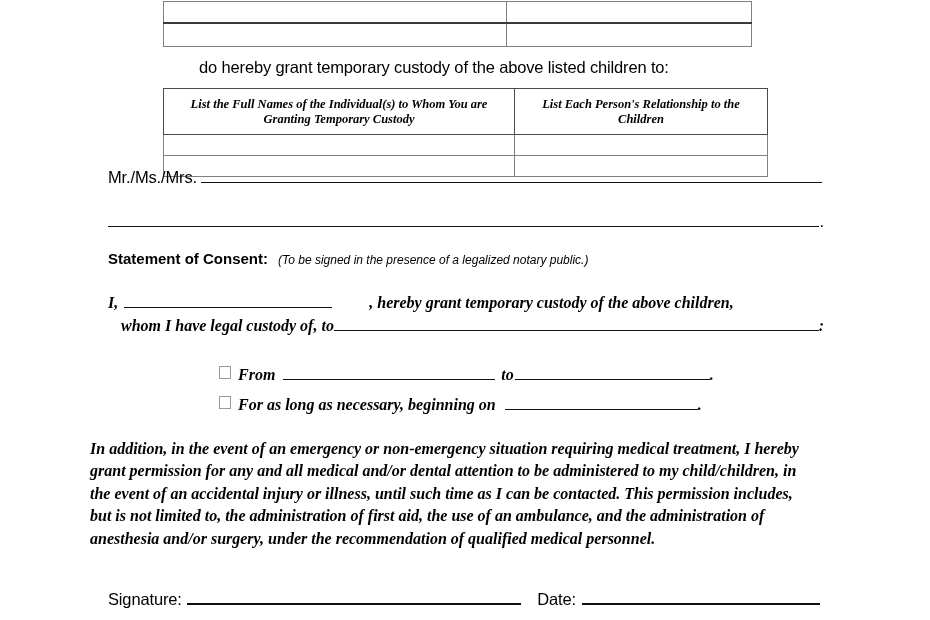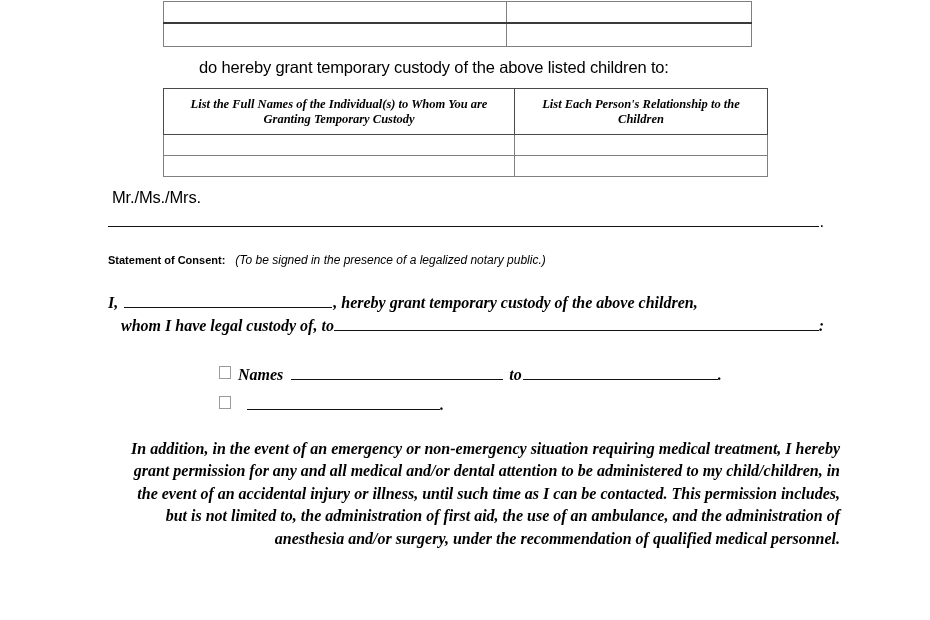--- a/index.html
+++ b/index.html
@@ -81,11 +81,10 @@
   
   #address-row {
     left: 108px;
-    top: 188px;
+    top: 167px;
     width: 716px;
     display: flex;
     align-items: baseline;
-    flex-direction: column;
   }
   #address-row .lbl { flex: 0 0 auto; }
   #address-row .fill {

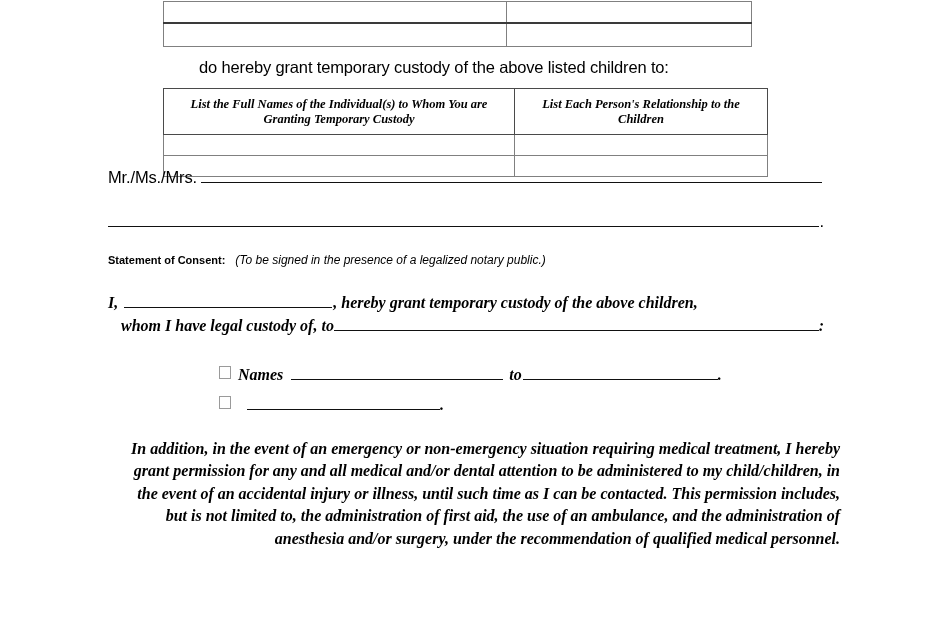--- a/index.html
+++ b/index.html
@@ -117,7 +117,7 @@
   }
   #consent-heading .bold {
     font-weight: bold;
-    font-size: 11px;
+    font-size: 15px;
   }
   #consent-heading .ital {
     font-style: italic;

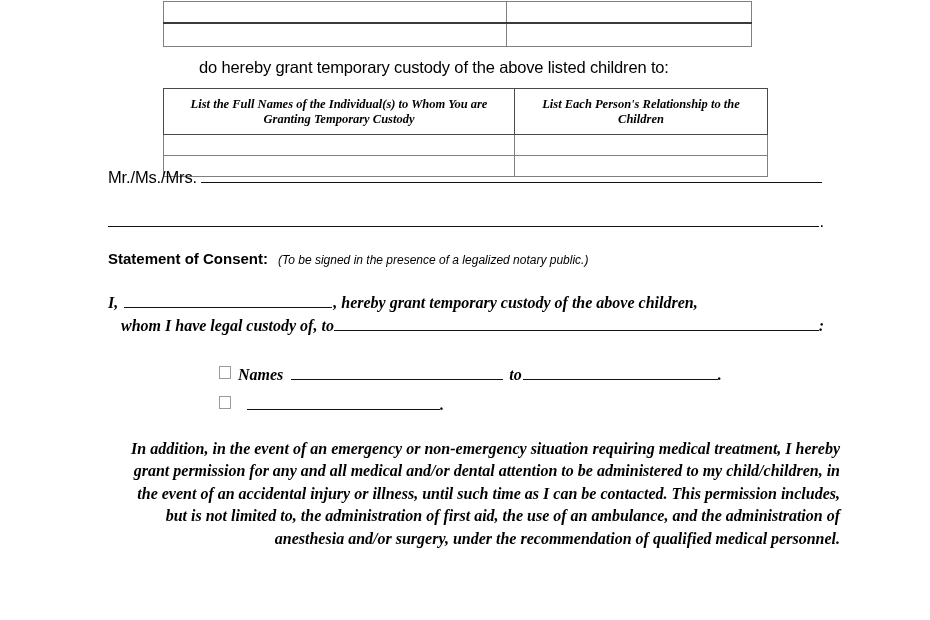--- a/index.html
+++ b/index.html
@@ -150,7 +150,7 @@
     height: 14px;
     margin: 0 0 0 6px;
   }
-  #consent-p1 .ln1 .txt { padding-left: 1px; }
+  #consent-p1 .ln1 .txt { padding-left: 1px; margin-left: 36px; }
   #consent-p1 .ln2 {
     display: flex;
     align-items: baseline;

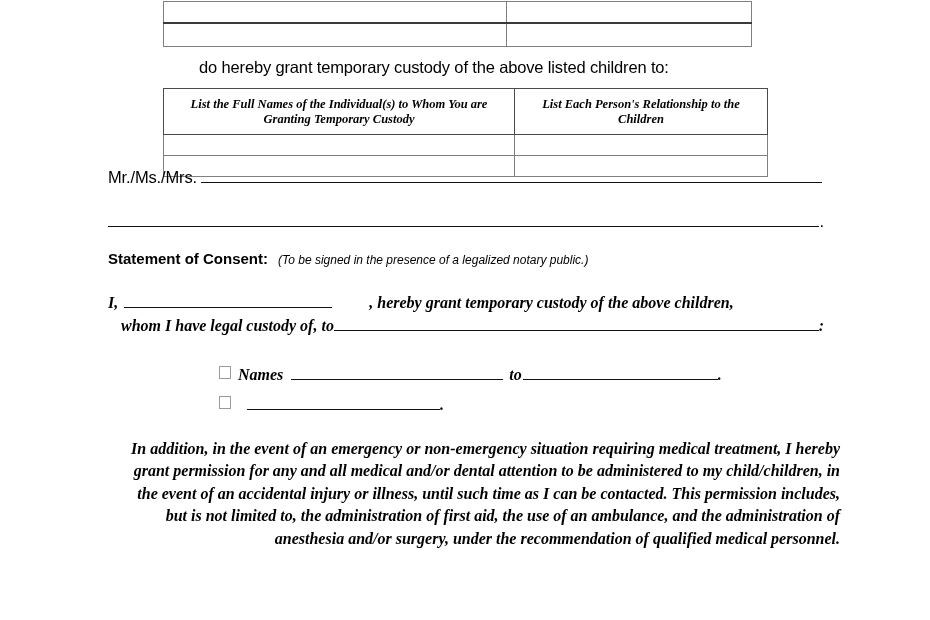--- a/index.html
+++ b/index.html
@@ -310,7 +310,7 @@
 
   <div class="cb-row serif-ital" id="cb-row-from">
     <span class="checkbox"></span>
-    <span>Names</span>
+    <span>From</span>
     <span class="blank1"></span>
     <span>to</span>
     <span class="blank2"></span>

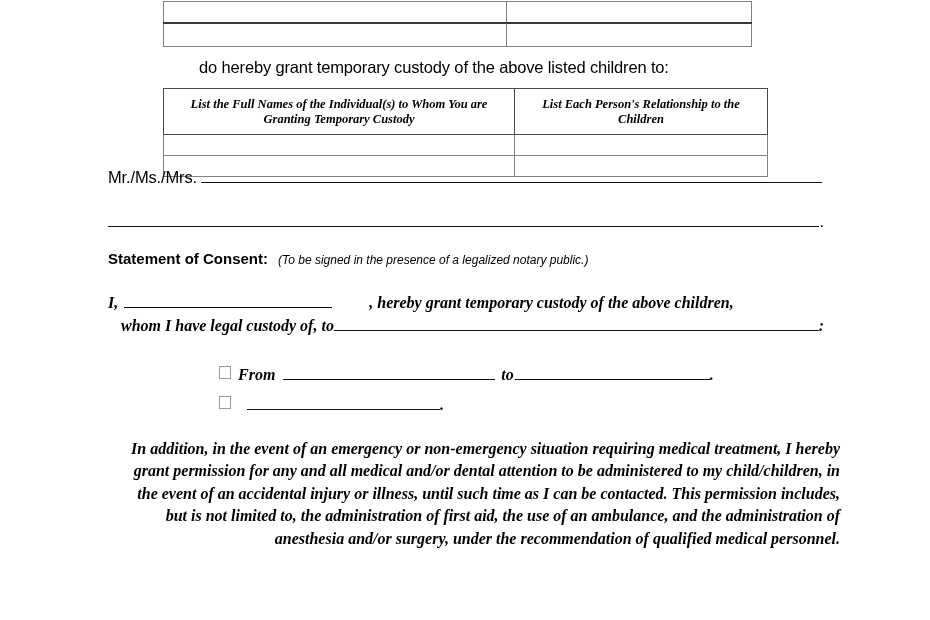--- a/index.html
+++ b/index.html
@@ -319,6 +319,7 @@
 
   <div class="cb-row serif-ital" id="cb-row-long">
     <span class="checkbox"></span>
+    <span>For as long as necessary, beginning on</span>
     <span class="blank3"></span>
     <span>.</span>
   </div>

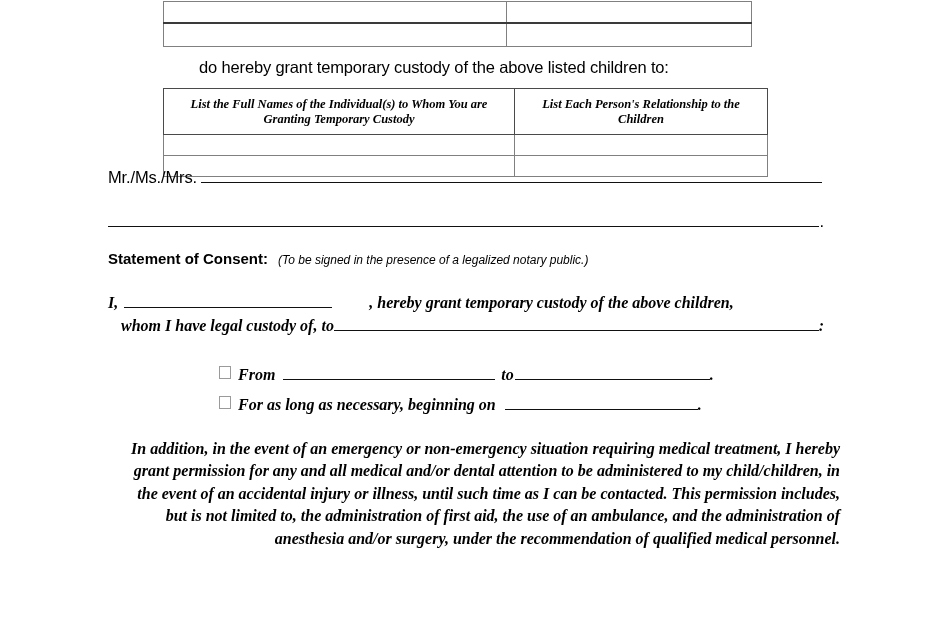--- a/index.html
+++ b/index.html
@@ -214,10 +214,10 @@
   
   #medical-para {
     position: absolute;
-    left: 124px;
+    left: 90px;
     top: 438px;
     width: 716px;
-    text-align: right;
+    text-align: left;
     line-height: 22.4px;
   }
 

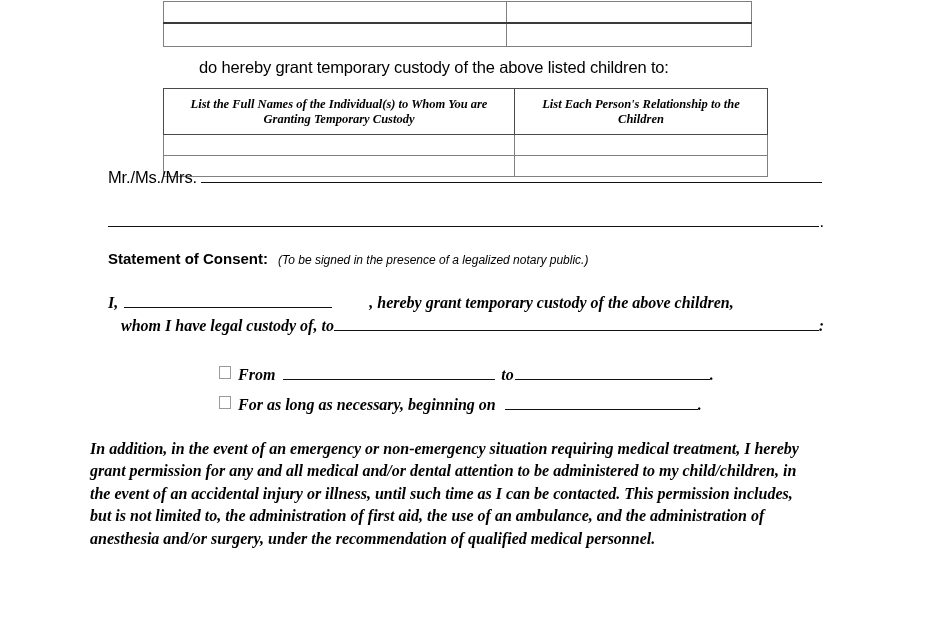--- a/index.html
+++ b/index.html
@@ -326,6 +326,12 @@
 
   <div class="serif-ital" id="medical-para">In addition, in the event of an emergency or non-emergency situation requiring medical treatment, I hereby grant permission for any and all medical and/or dental attention to be administered to my child/children, in the event of an accidental injury or illness, until such time as I can be contacted.  This permission includes, but is not limited to, the administration of first aid, the use of an ambulance, and the administration of anesthesia and/or surgery, under the recommendation of qualified medical personnel.</div>
 
+  <div class="sans-line" id="signature-row">
+    <span class="lbl">Signature:</span>
+    <span class="sig-fill"></span>
+    <span class="lbl">Date:</span>
+    <span class="date-fill"></span>
+  </div>
 
 </div>
 

